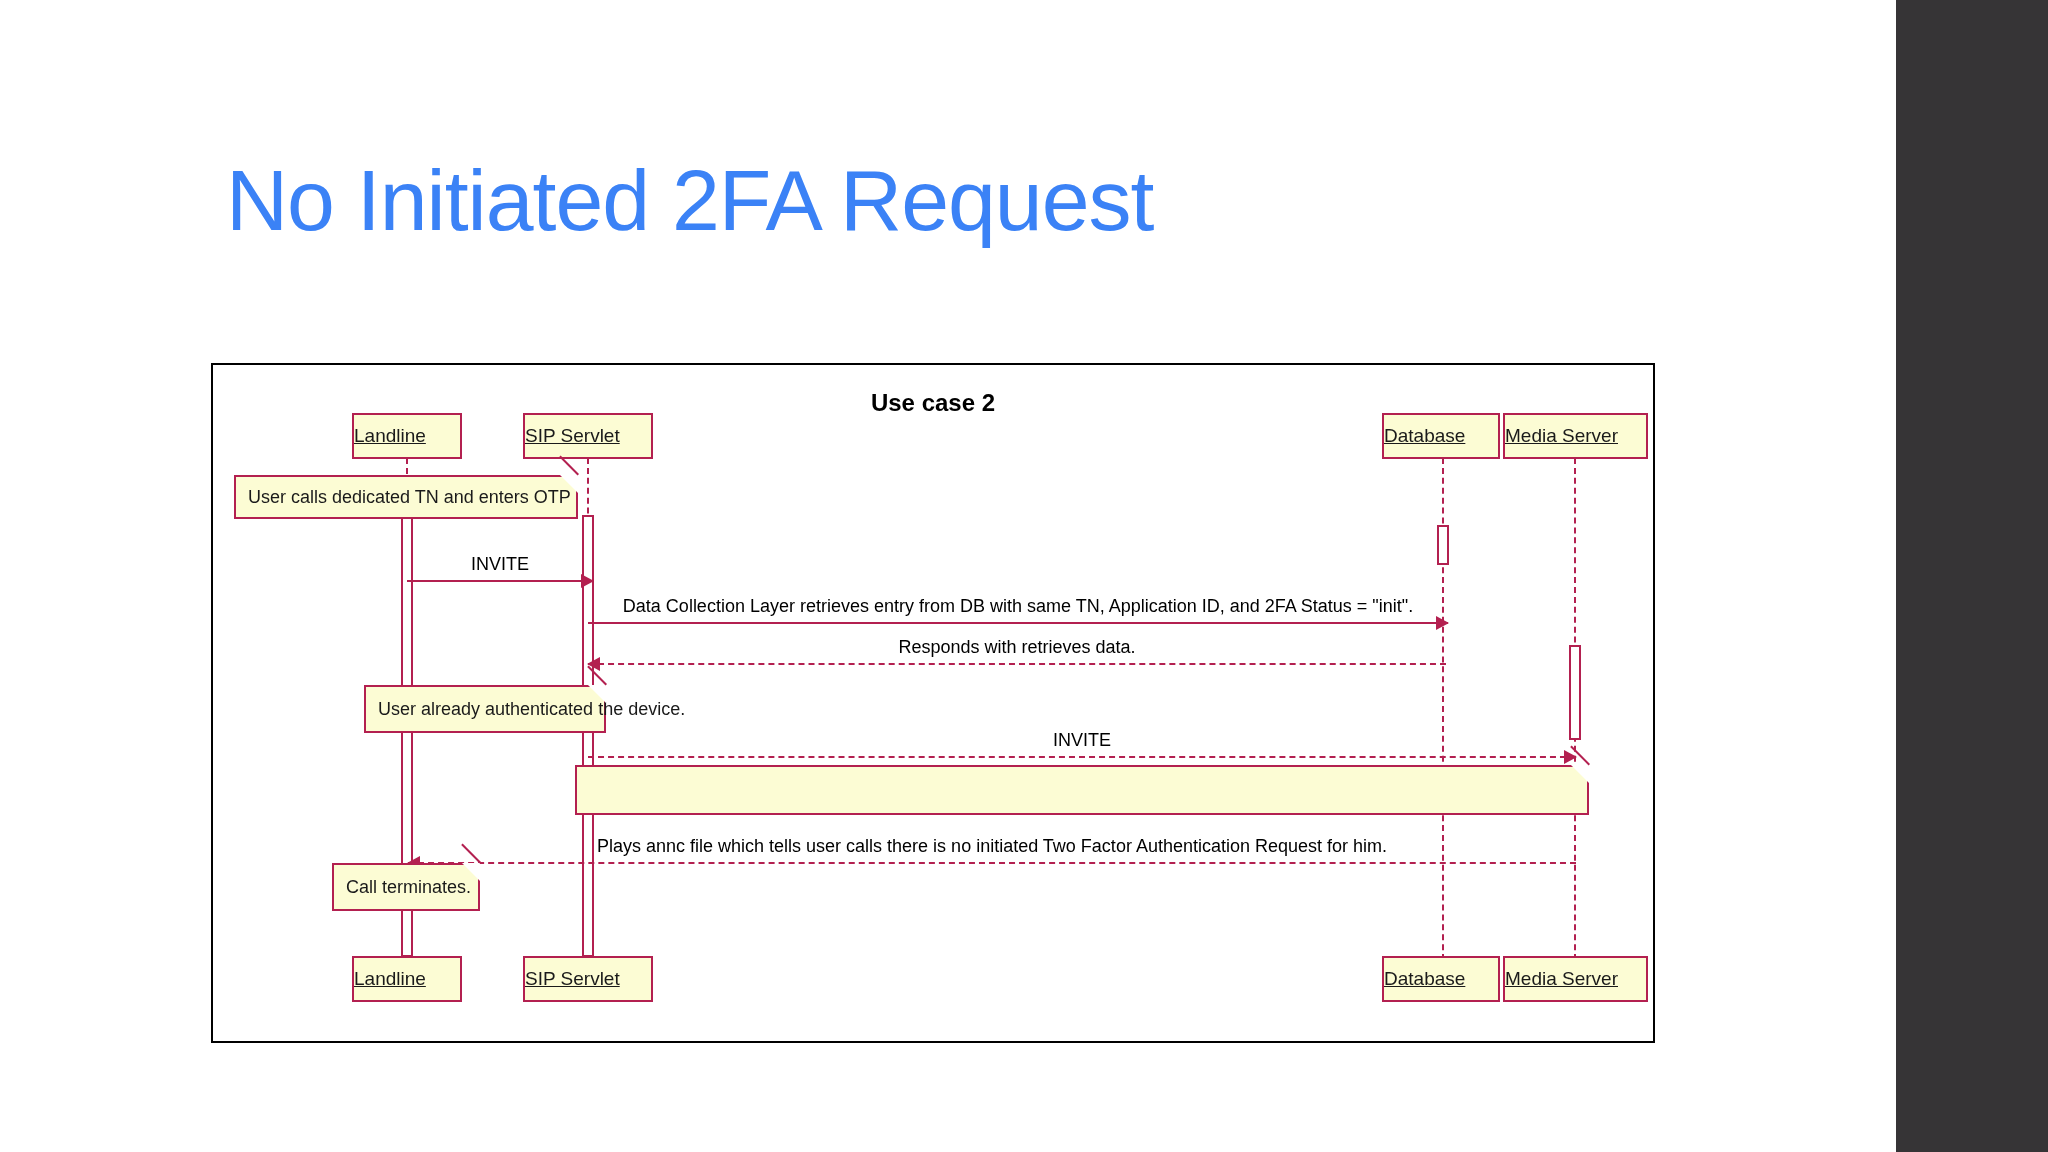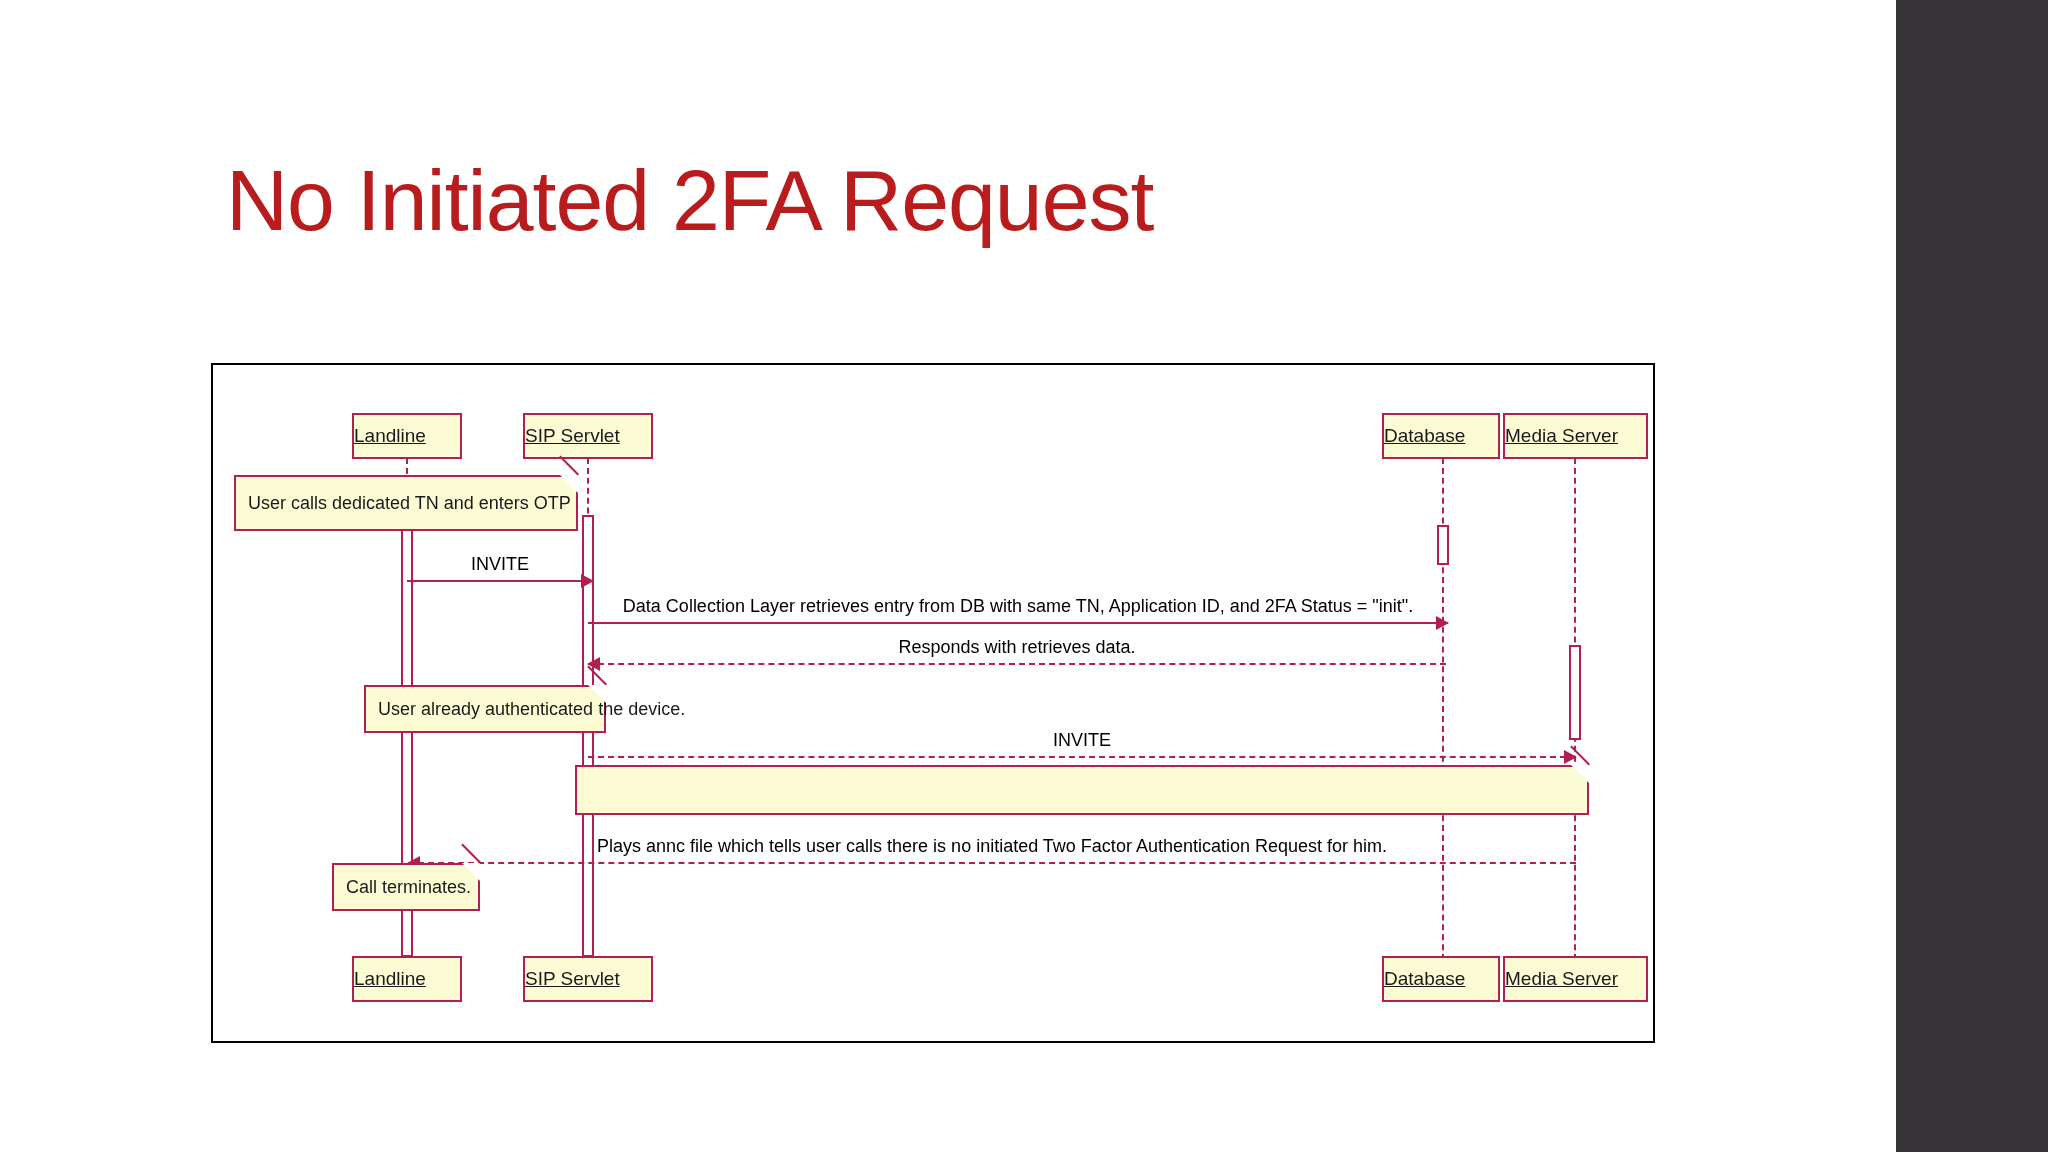--- a/index.html
+++ b/index.html
@@ -41,7 +41,7 @@
     font-size: 86px;
     font-weight: 400;
     letter-spacing: -1px;
-    color: #b91c1c;
+    color: #3b82f6;
     white-space: nowrap;
     line-height: 1.05;
   }

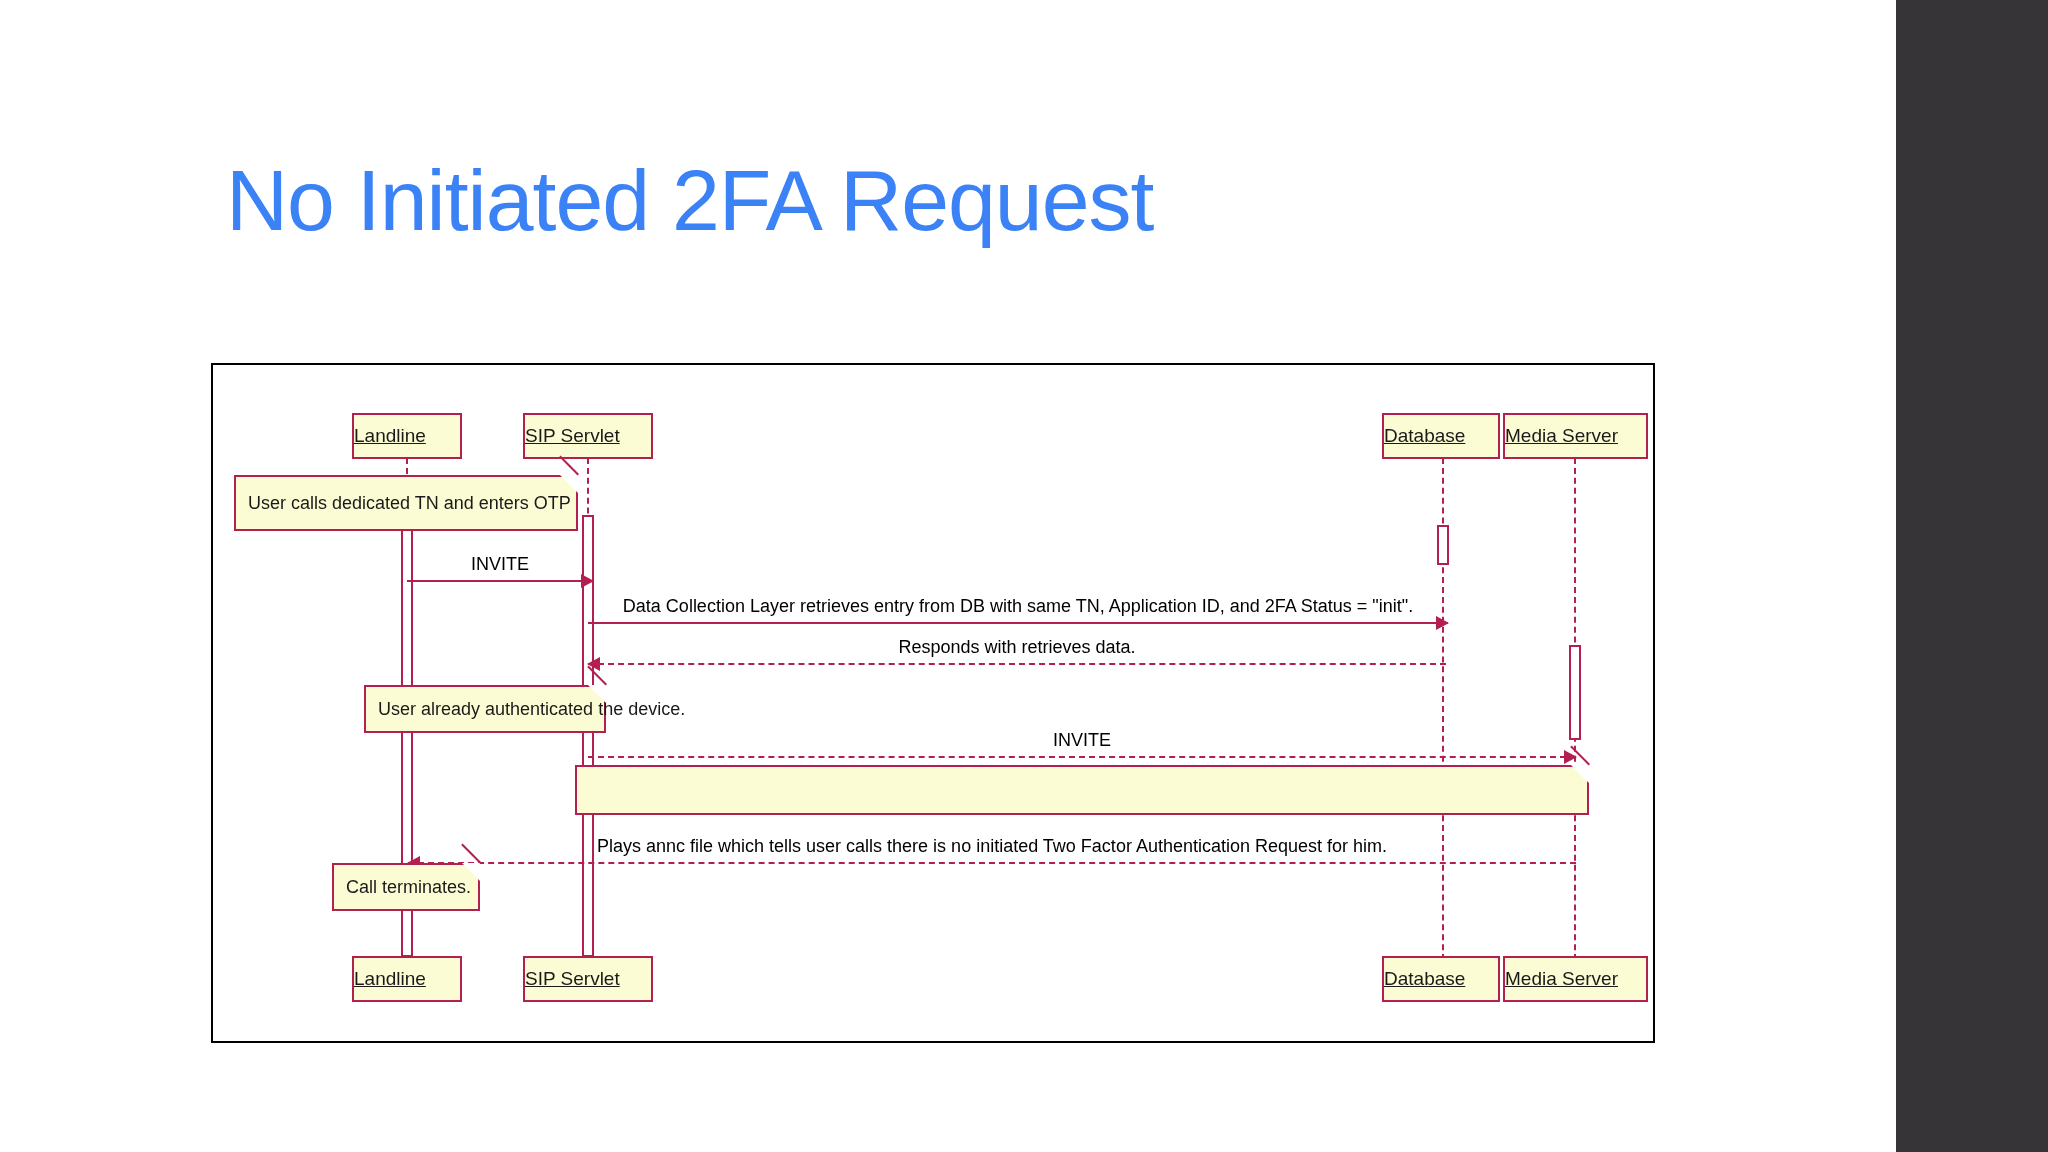--- a/index.html
+++ b/index.html
@@ -192,6 +192,7 @@
 
   <div id="diagram">
 
+    <div id="diagram-title">Use case 2</div>
 
     <div class="lifeline" style="left:193px; top:93px; height:512px;"></div>
     <div class="lifeline" style="left:374px; top:93px; height:512px;"></div>

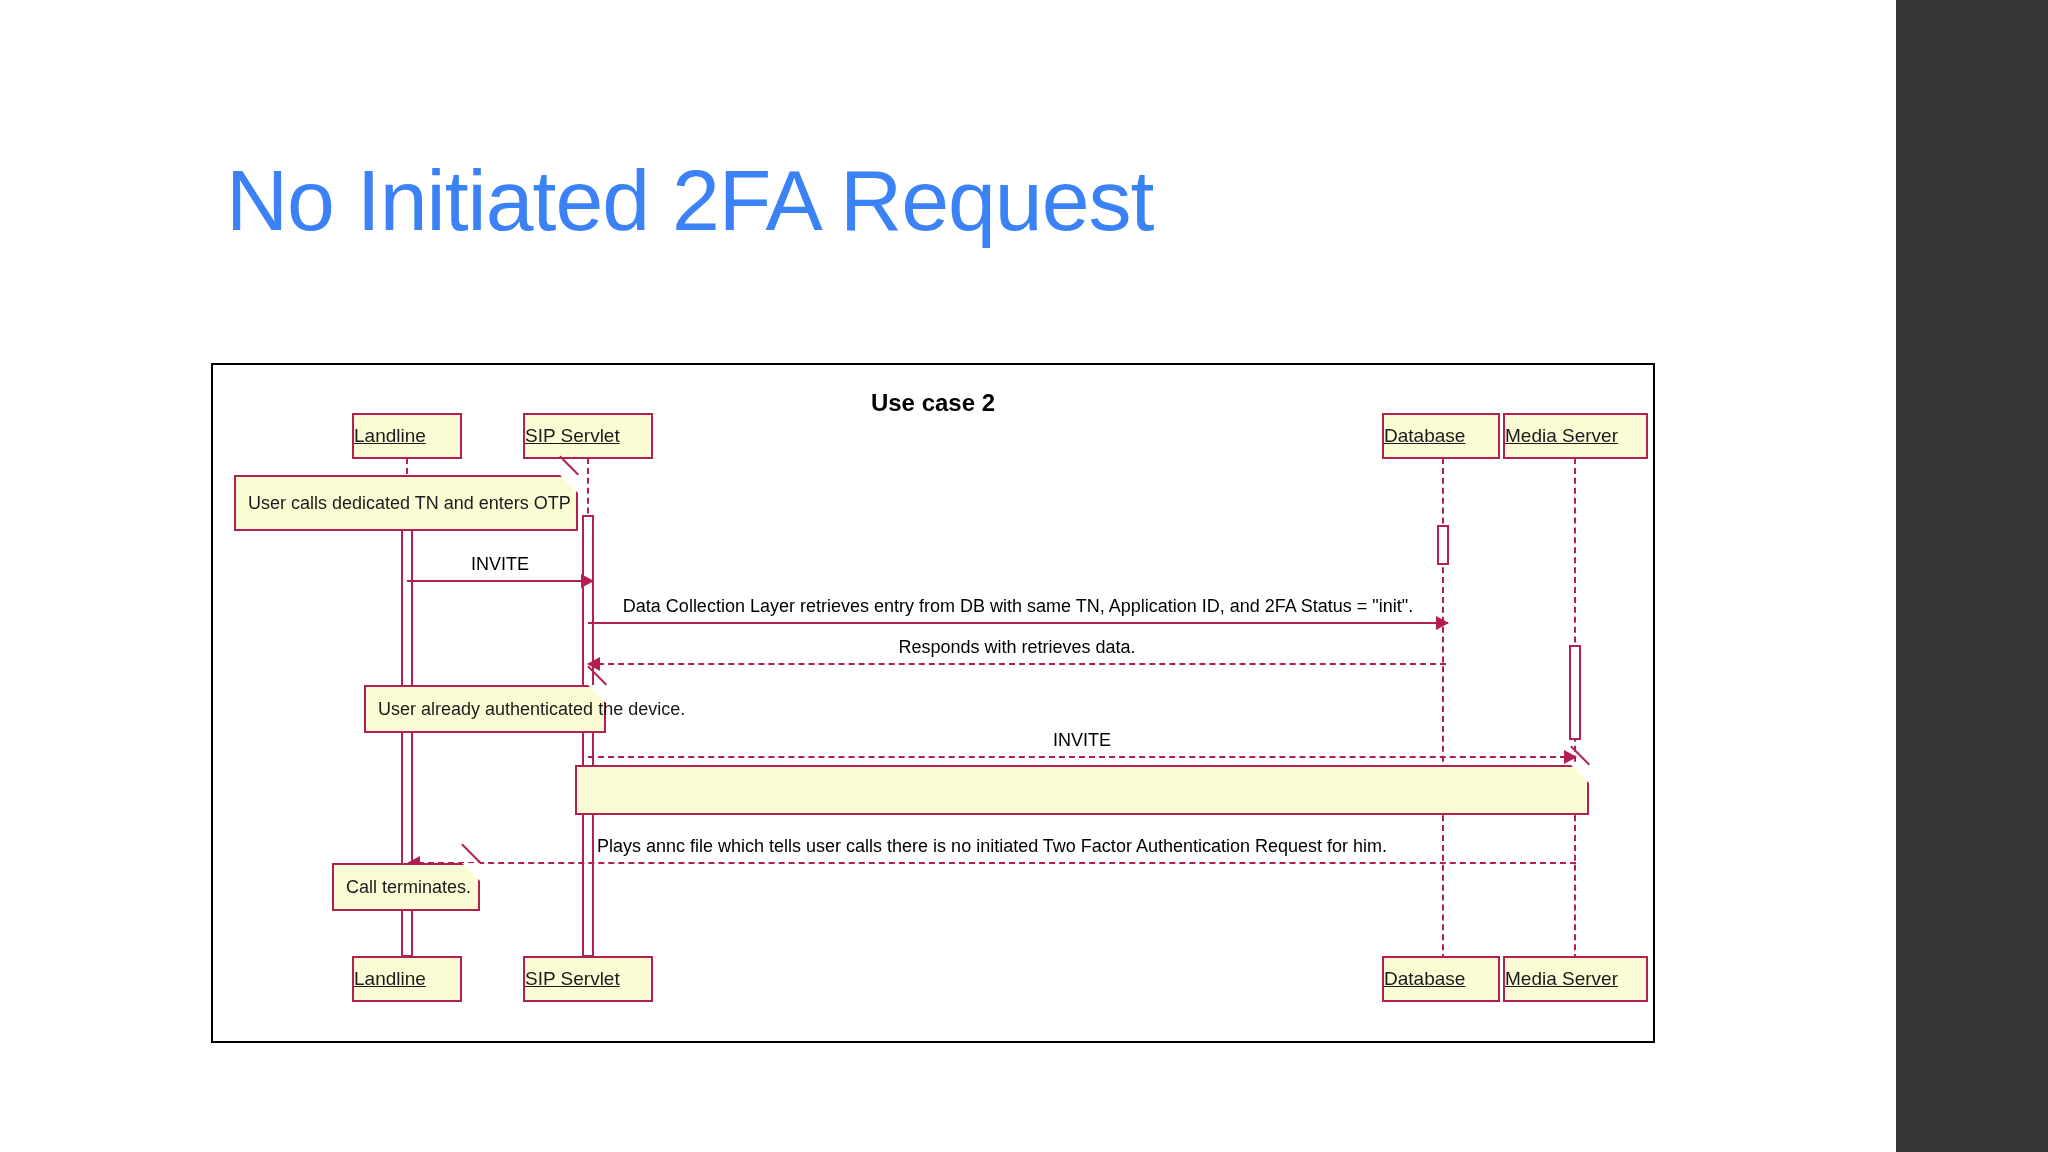--- a/index.html
+++ b/index.html
@@ -217,7 +217,7 @@
       <span>Media Server</span>
     </div>
 
-    <div class="note" style="left:21px; top:110px; width:344px; height:56px;">
+    <div class="note" style="left:21px; top:110px; width:344px; height:44px;">
       <span class="note-text">User calls dedicated TN and enters OTP</span>
       <span class="fold-diag"></span>
       <span class="fold-line"></span>

